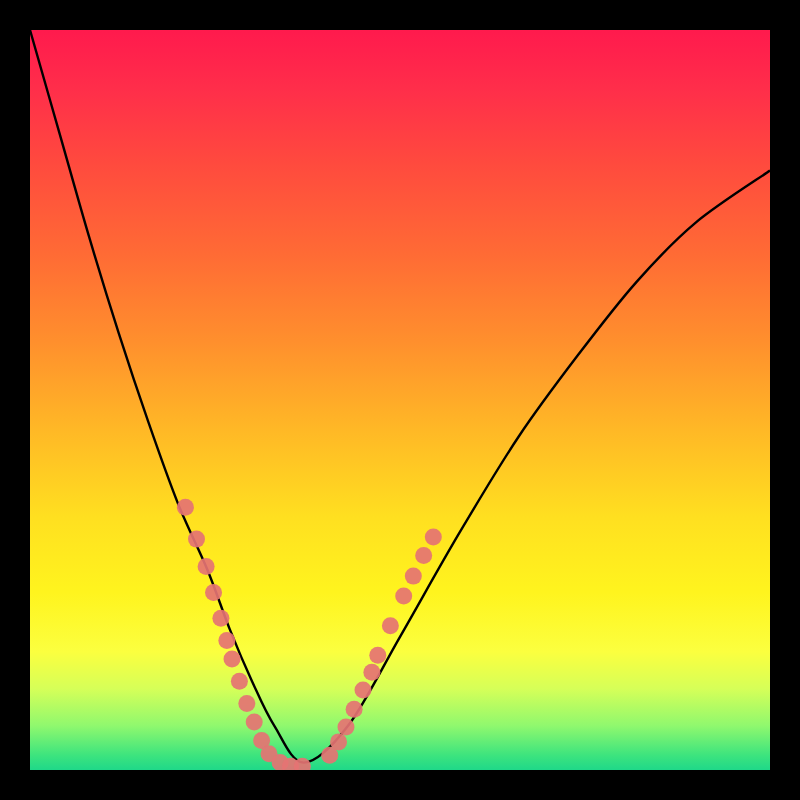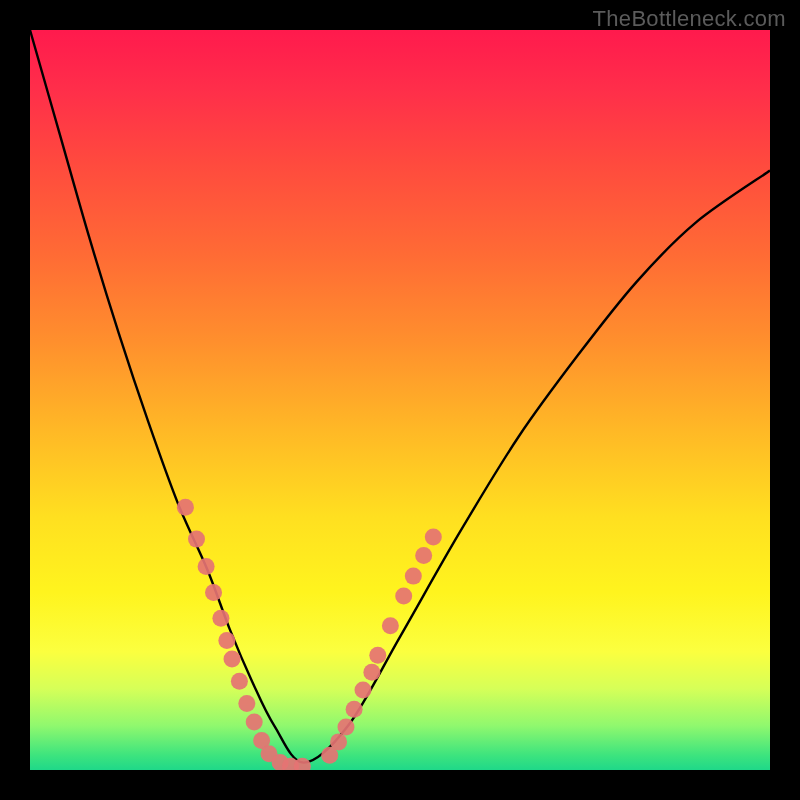--- a/index.html
+++ b/index.html
@@ -97,7 +97,6 @@
         </g>
     </svg>
   </div>
-  <div class="watermark">TheBottleneck.com</div>
 </div>
 
 </body></html>

